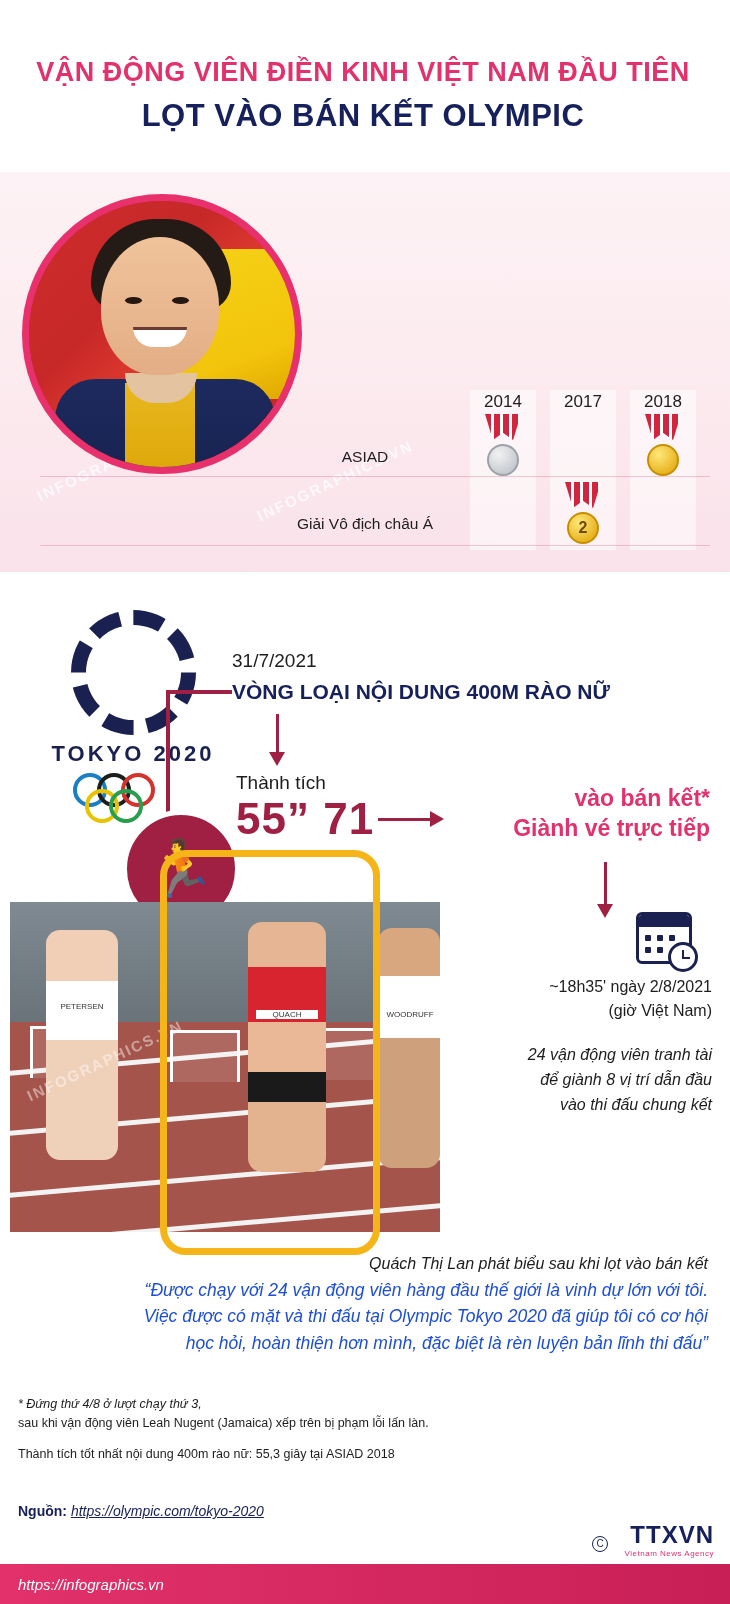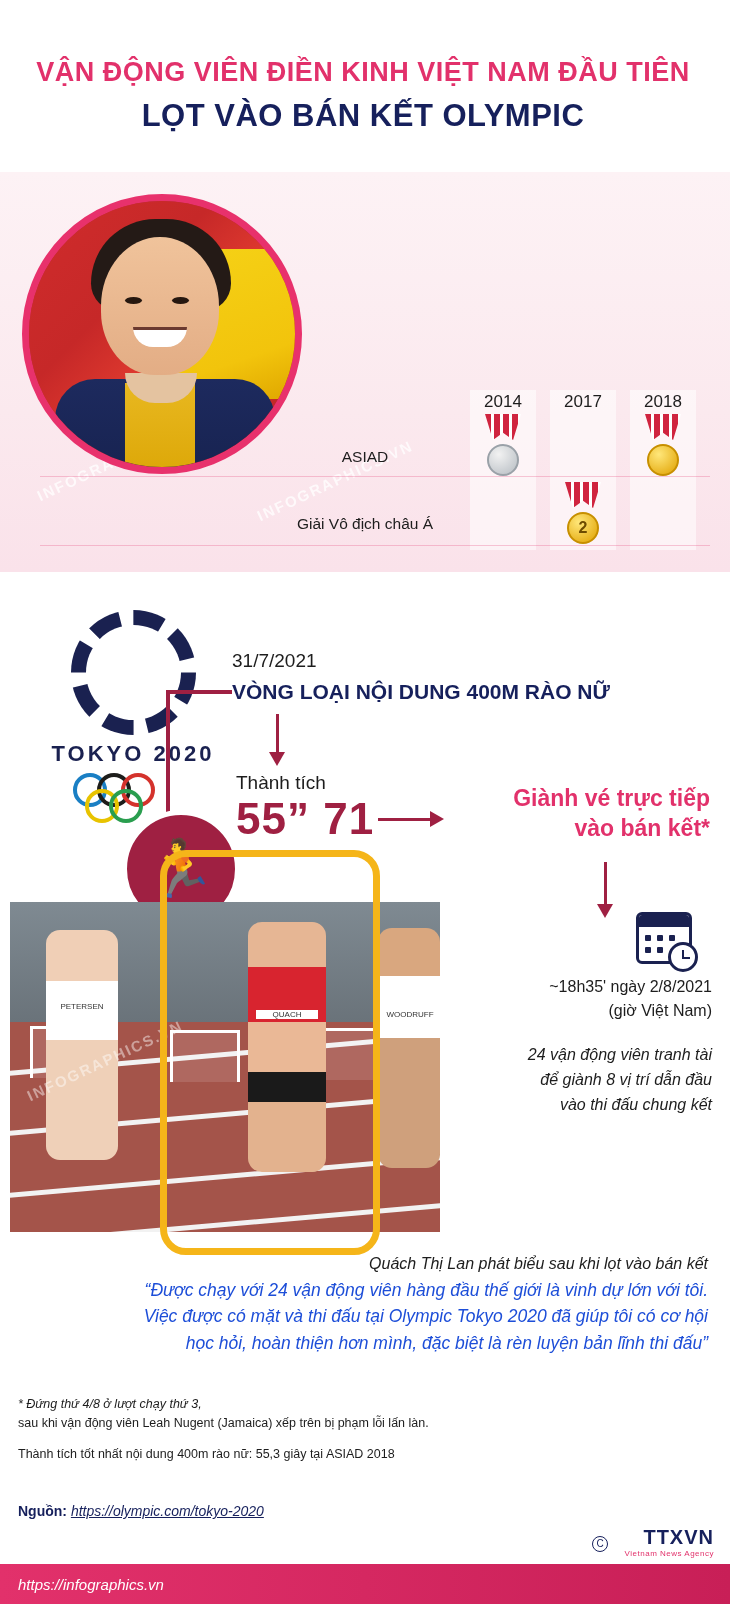--- a/index.html
+++ b/index.html
@@ -540,8 +540,8 @@
     <div class="arr-head" style="left:430px; top:239px; border-top:8px solid transparent; border-bottom:8px solid transparent; border-left:14px solid #9f2042;"></div>
 
     <div class="win-text">
+      <div>vào bán kết*</div>
       <div>Giành vé trực tiếp</div>
-      <div>vào bán kết*</div>
     </div>
 
     <div class="runner-badge">

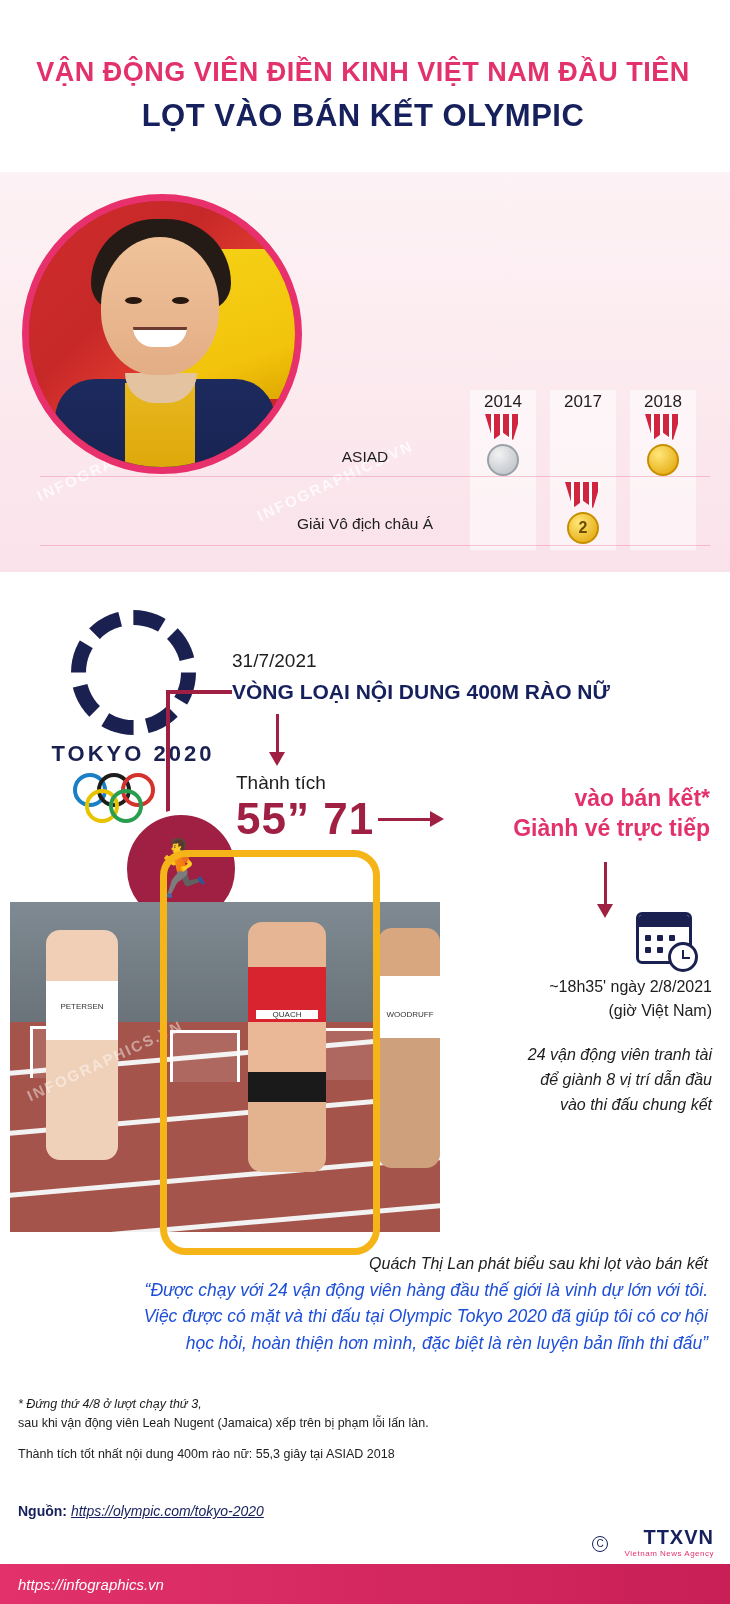--- a/index.html
+++ b/index.html
@@ -439,7 +439,7 @@
     text-align: right;
   }
   .ttxvn-main {
-    color: #16205c; font-size: 20px; font-weight: bold; letter-spacing: 1px;
+    color: #16205c; font-size: 24px; font-weight: bold; letter-spacing: 1px;
   }
   .ttxvn-sub { color: #e2316b; font-size: 8px; letter-spacing: 0.5px; }
   .copy-c {

